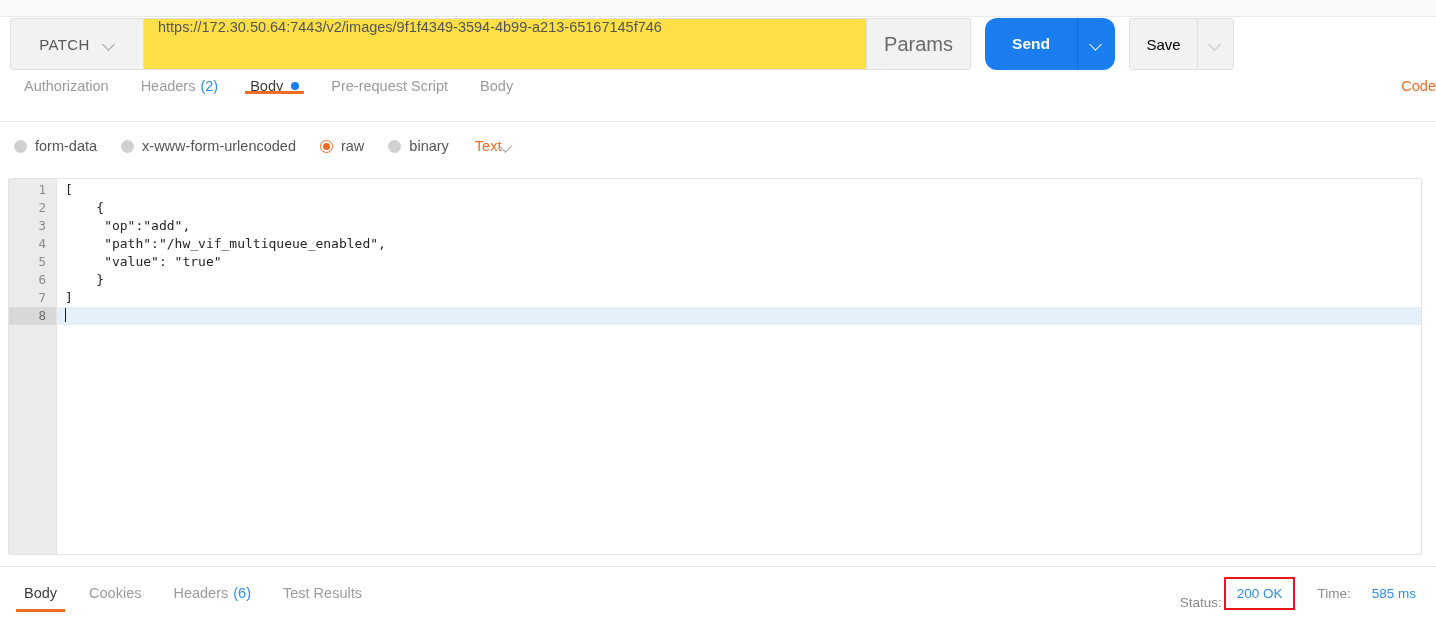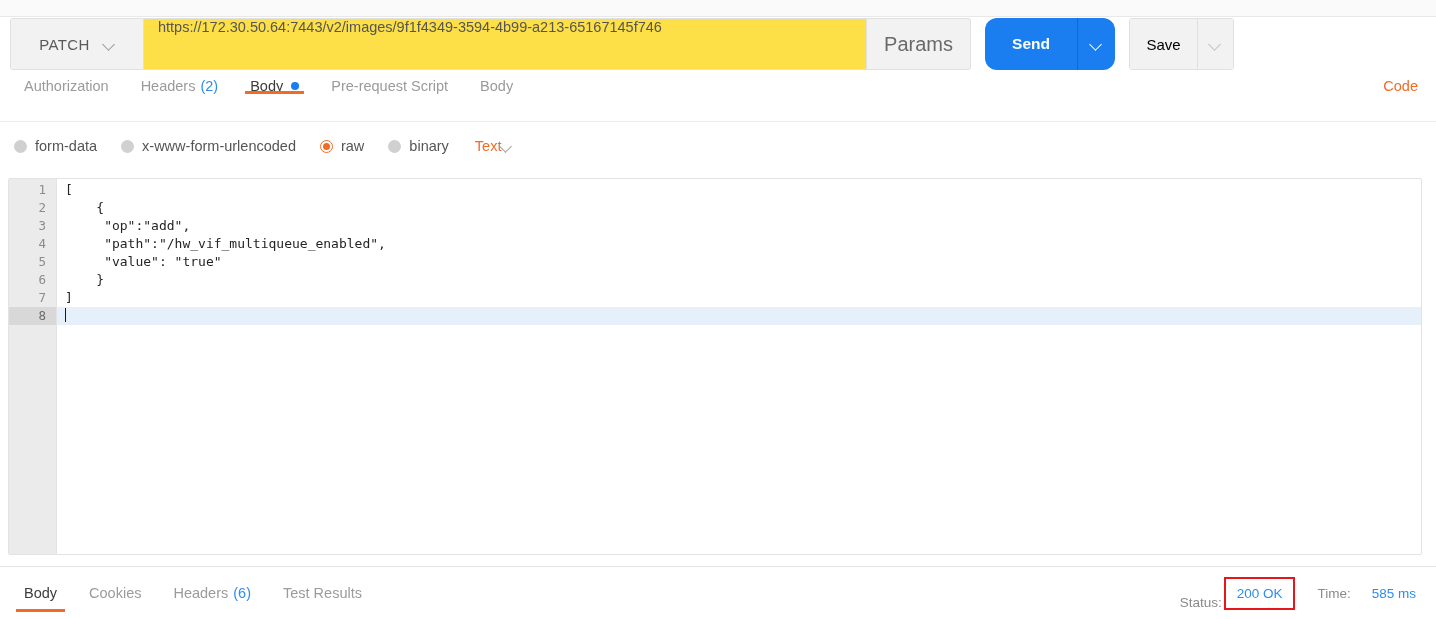--- a/index.html
+++ b/index.html
@@ -201,7 +201,6 @@
     margin-left: auto;
     display: flex;
     align-items: center;
-    padding-right: 18px;
     font-size: 14.5px;
     color: #ef6c27;
     cursor: pointer;

